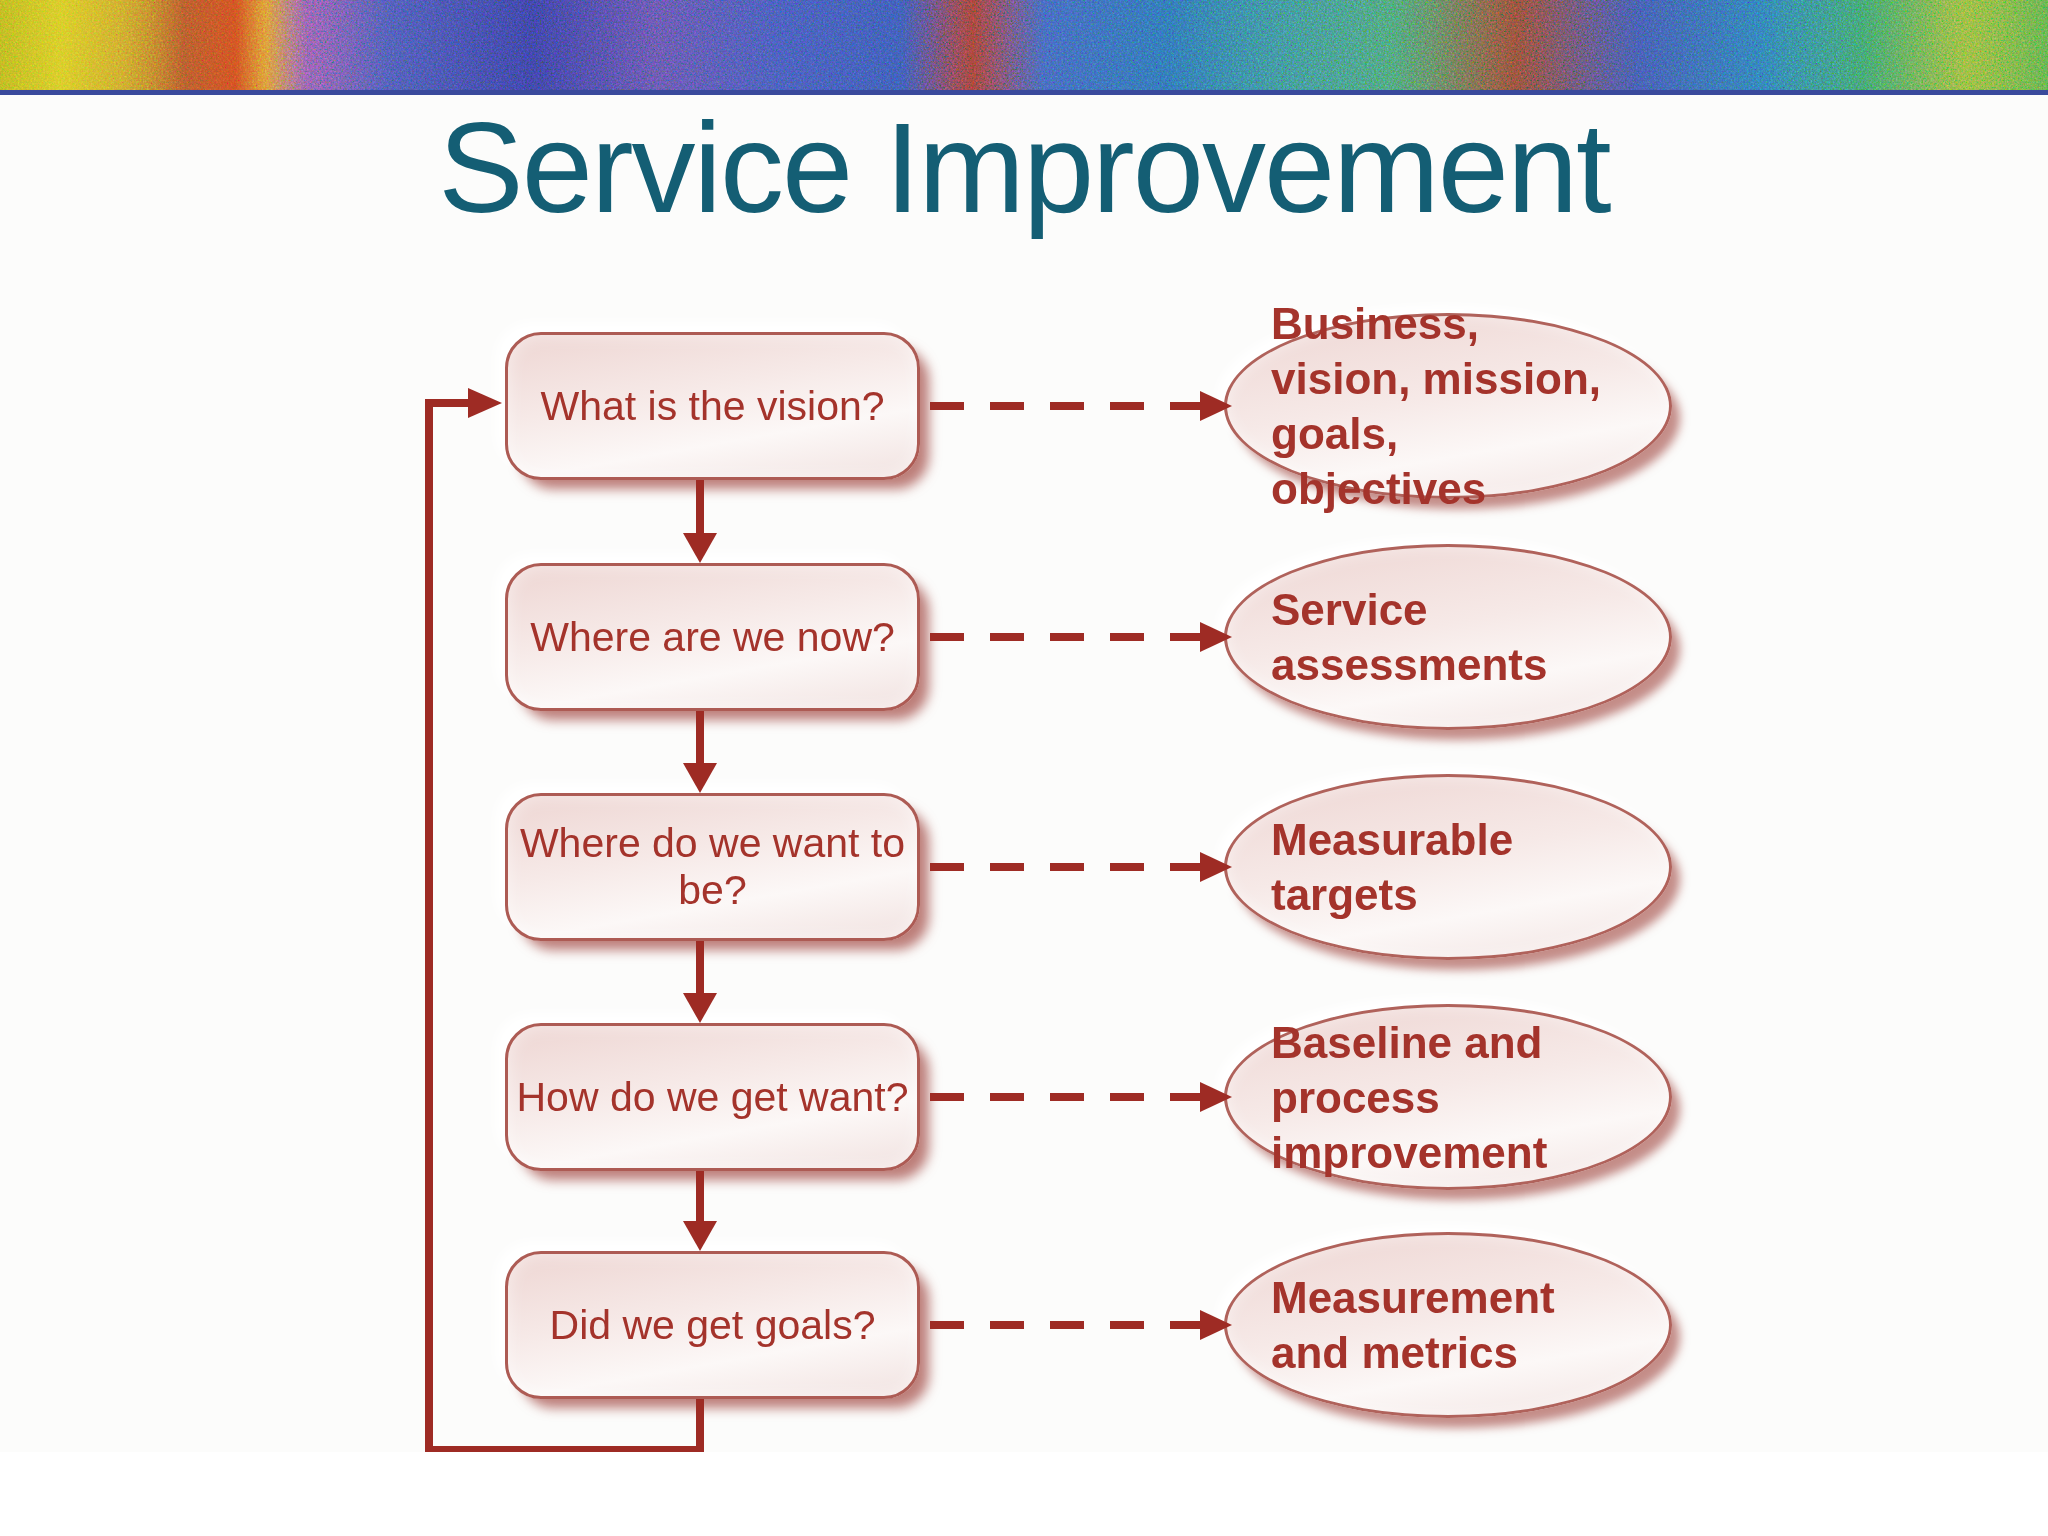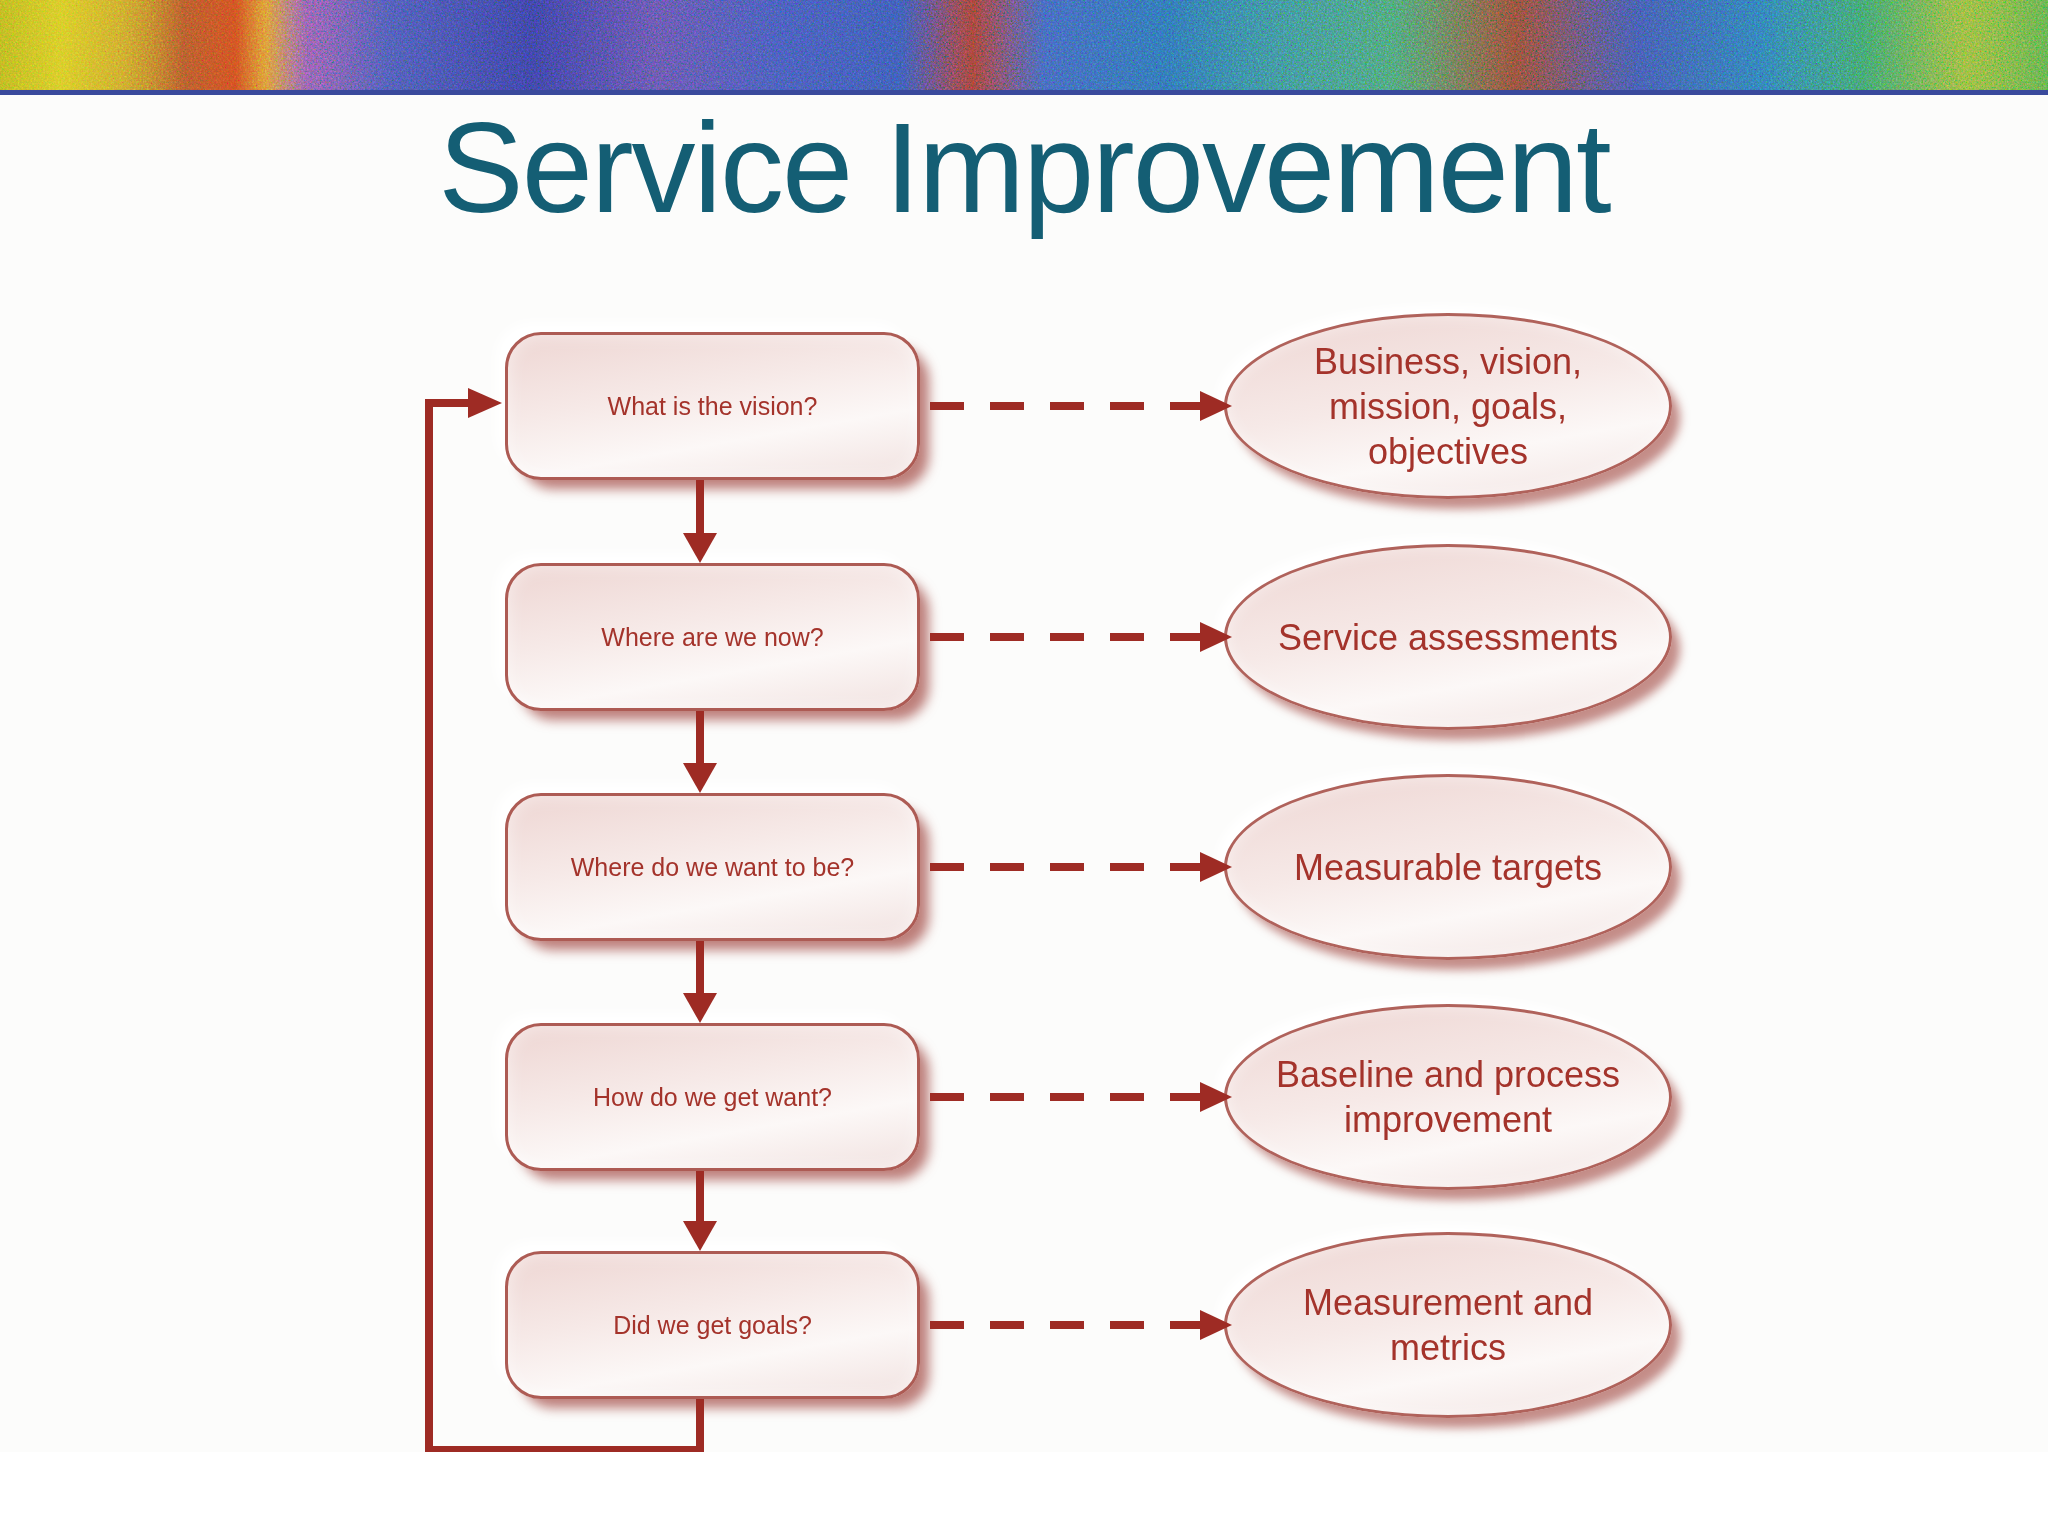--- a/index.html
+++ b/index.html
@@ -57,9 +57,9 @@
                -8px -8px 10px rgba(255,255,255,0.95),
                inset 0 0 16px rgba(255,255,255,0.5);
     display:flex;align-items:center;justify-content:center;
-    text-align:center;
-    color:#a4332b;font-size:36px;line-height:1.25;
+    color:#a4332b;font-size:44px;line-height:1.25;
     padding:0 44px;
+    font-weight:bold;
   }
   .o1{top:313px}.o2{top:544px}.o3{top:774px}.o4{top:1004px}.o5{top:1232px}
 

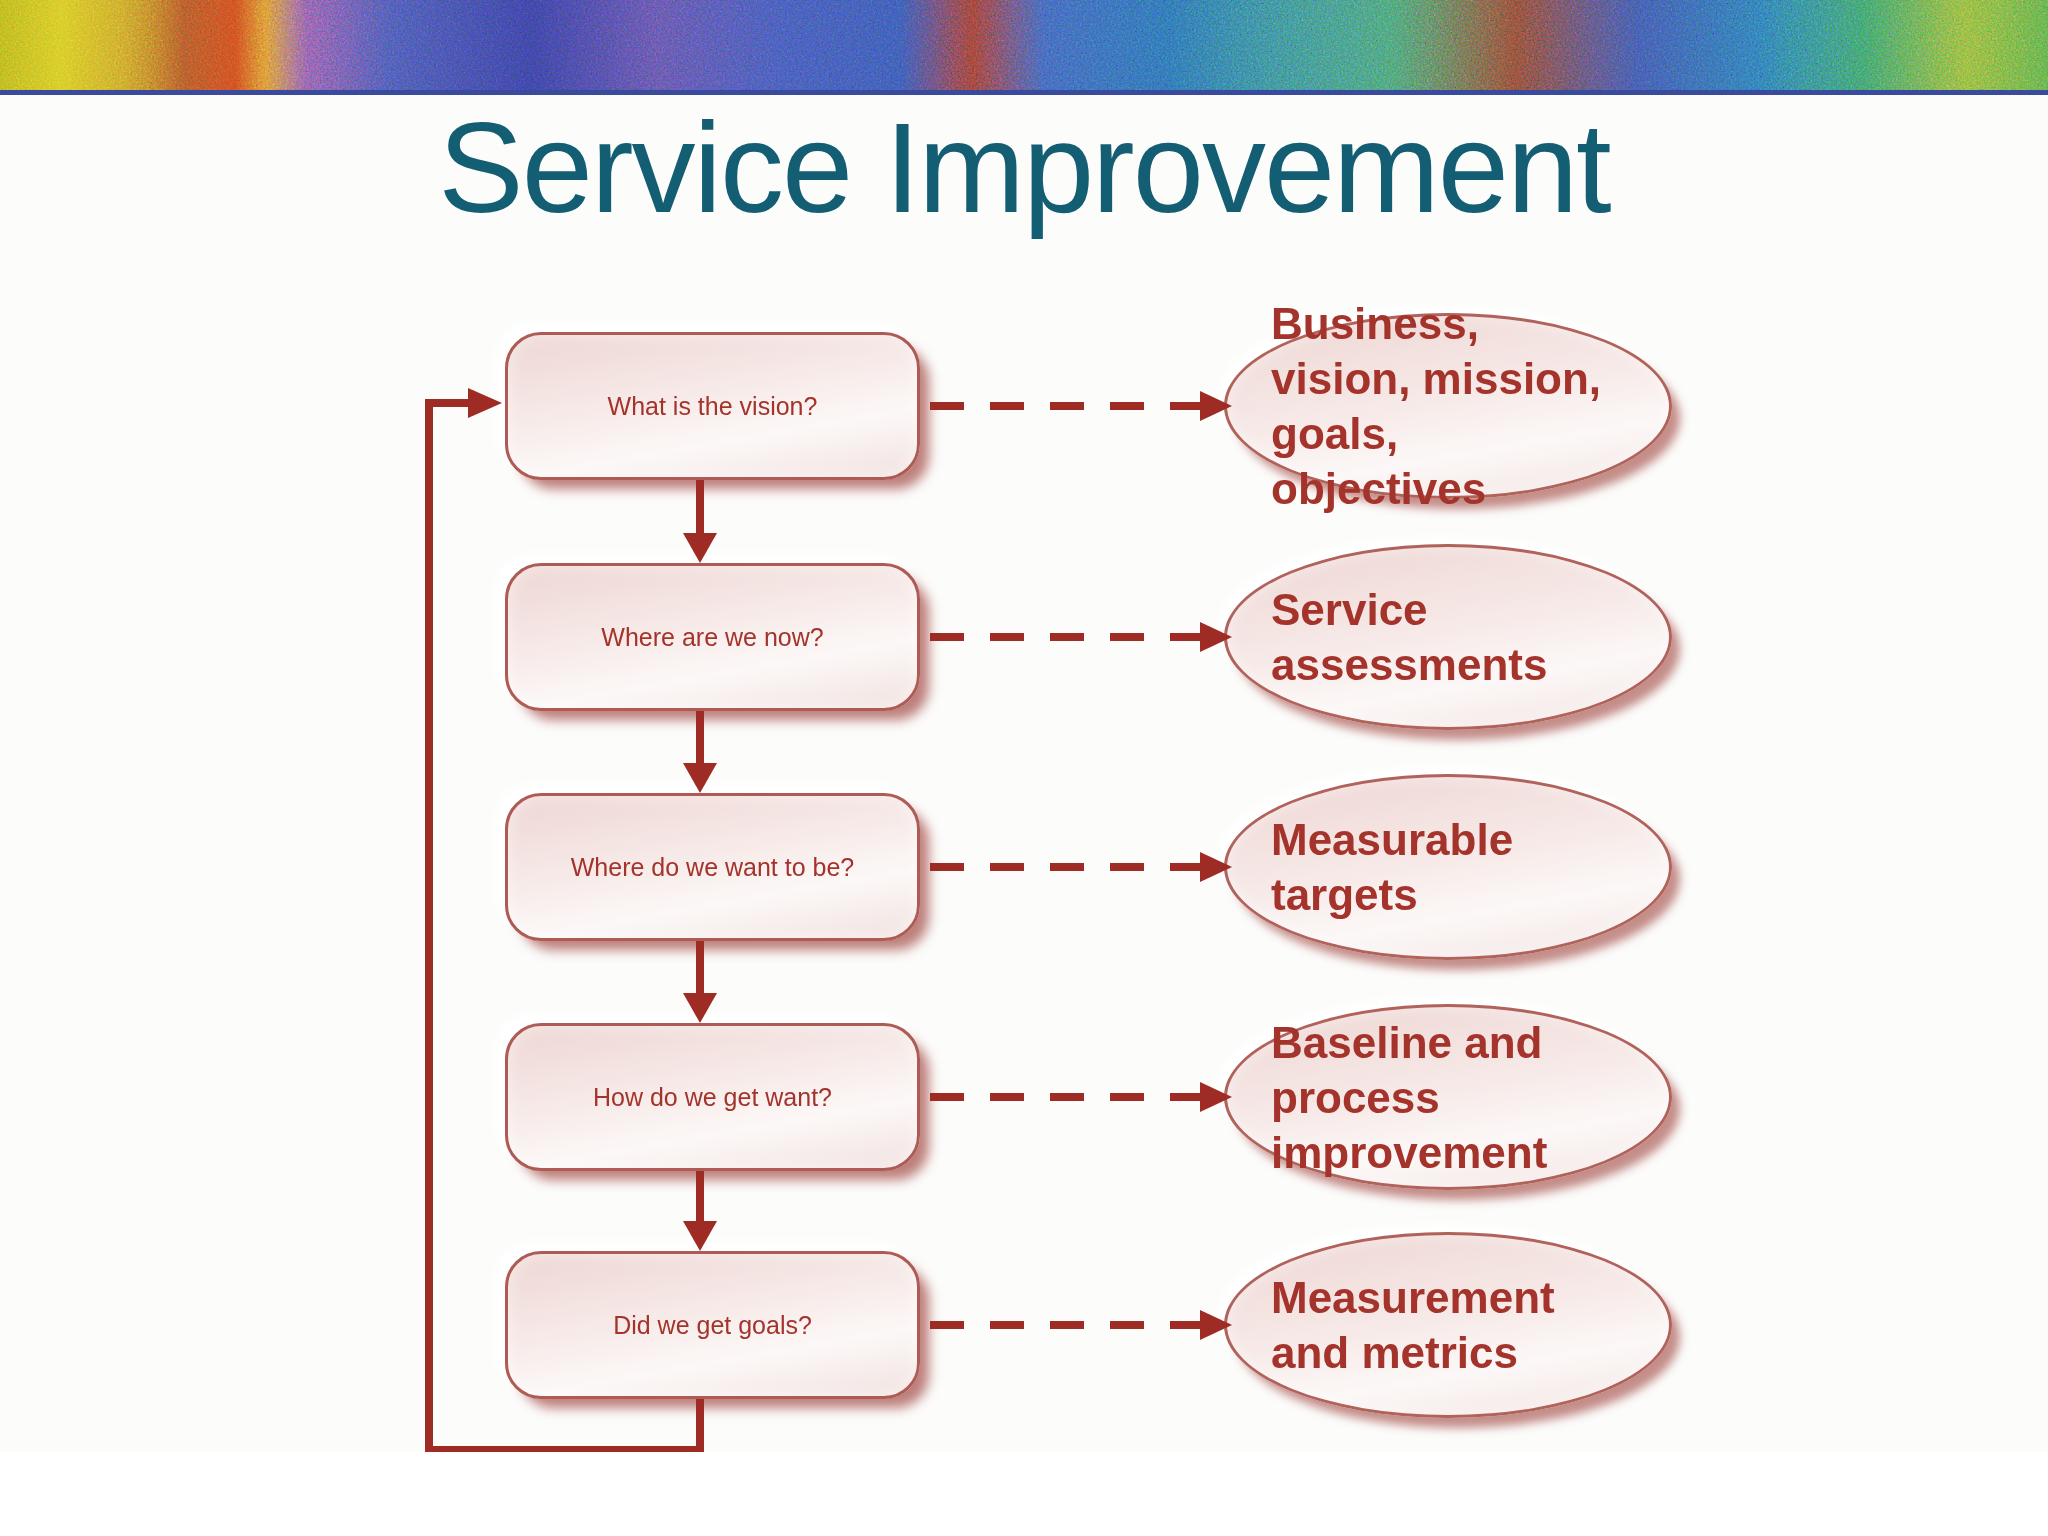--- a/index.html
+++ b/index.html
@@ -43,7 +43,7 @@
                inset 0 0 18px rgba(255,255,255,0.55);
     display:flex;align-items:center;justify-content:center;
     text-align:center;
-    color:#a4332b;font-size:25px;
+    color:#a4332b;font-size:41px;
   }
   .b1{top:332px}.b2{top:563px}.b3{top:793px}.b4{top:1023px}.b5{top:1251px}
 

